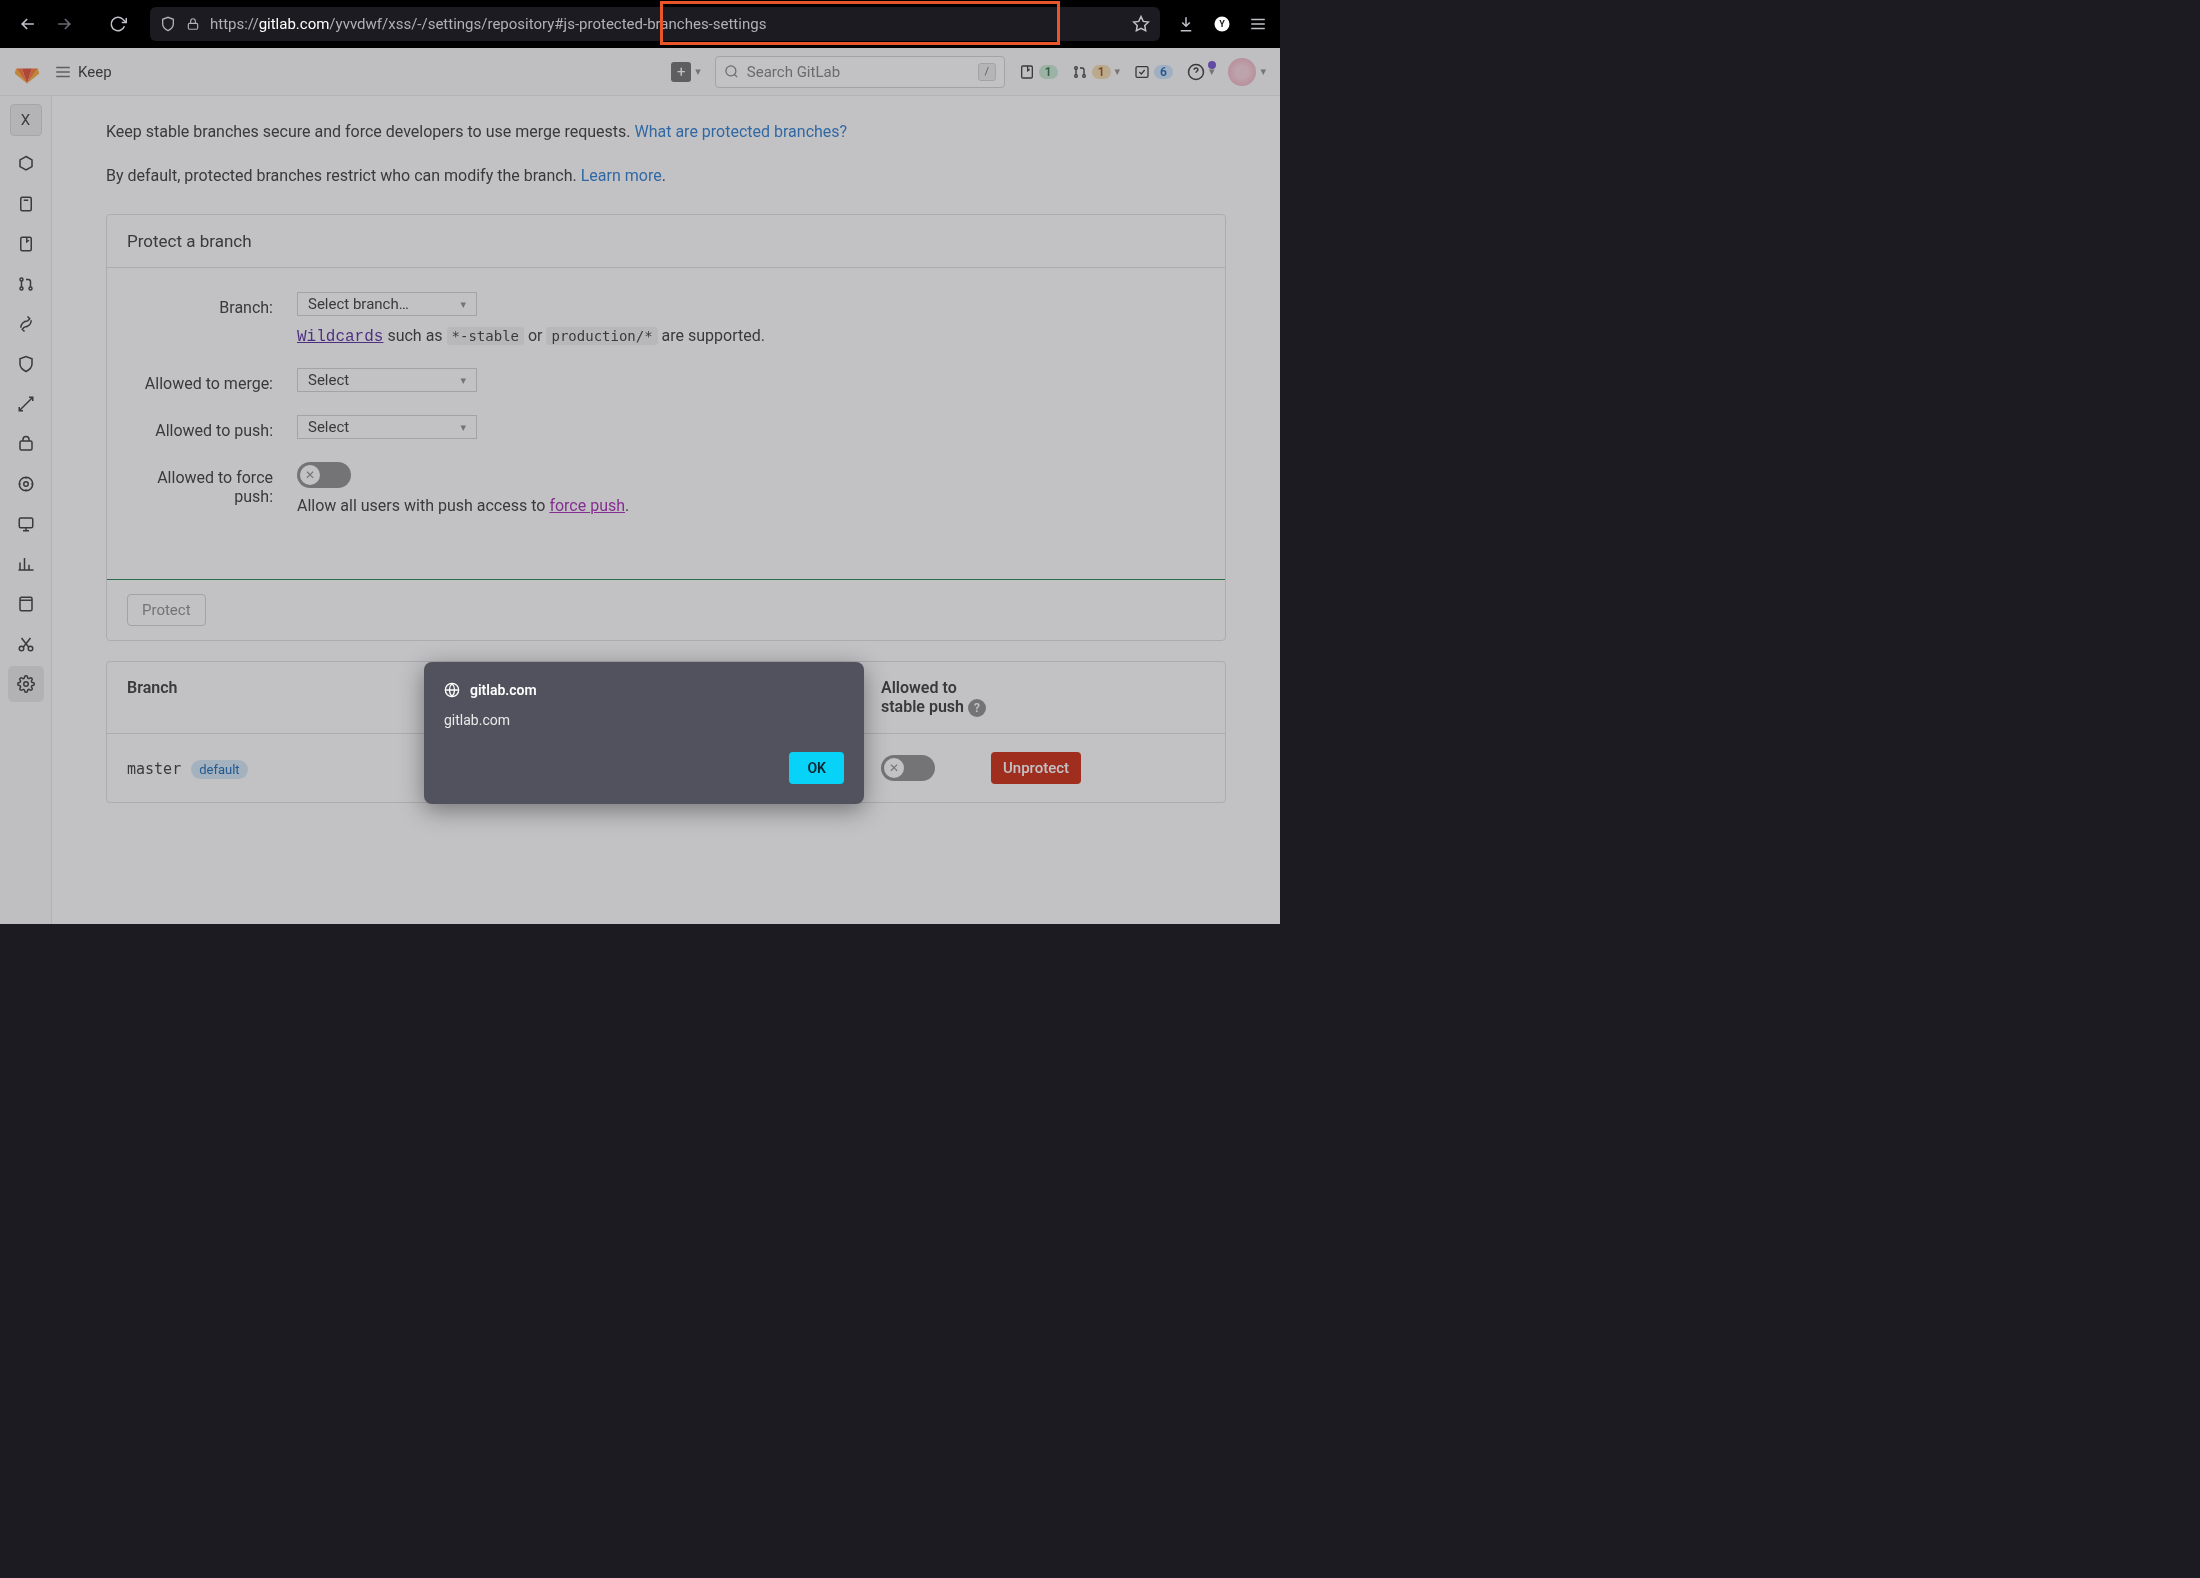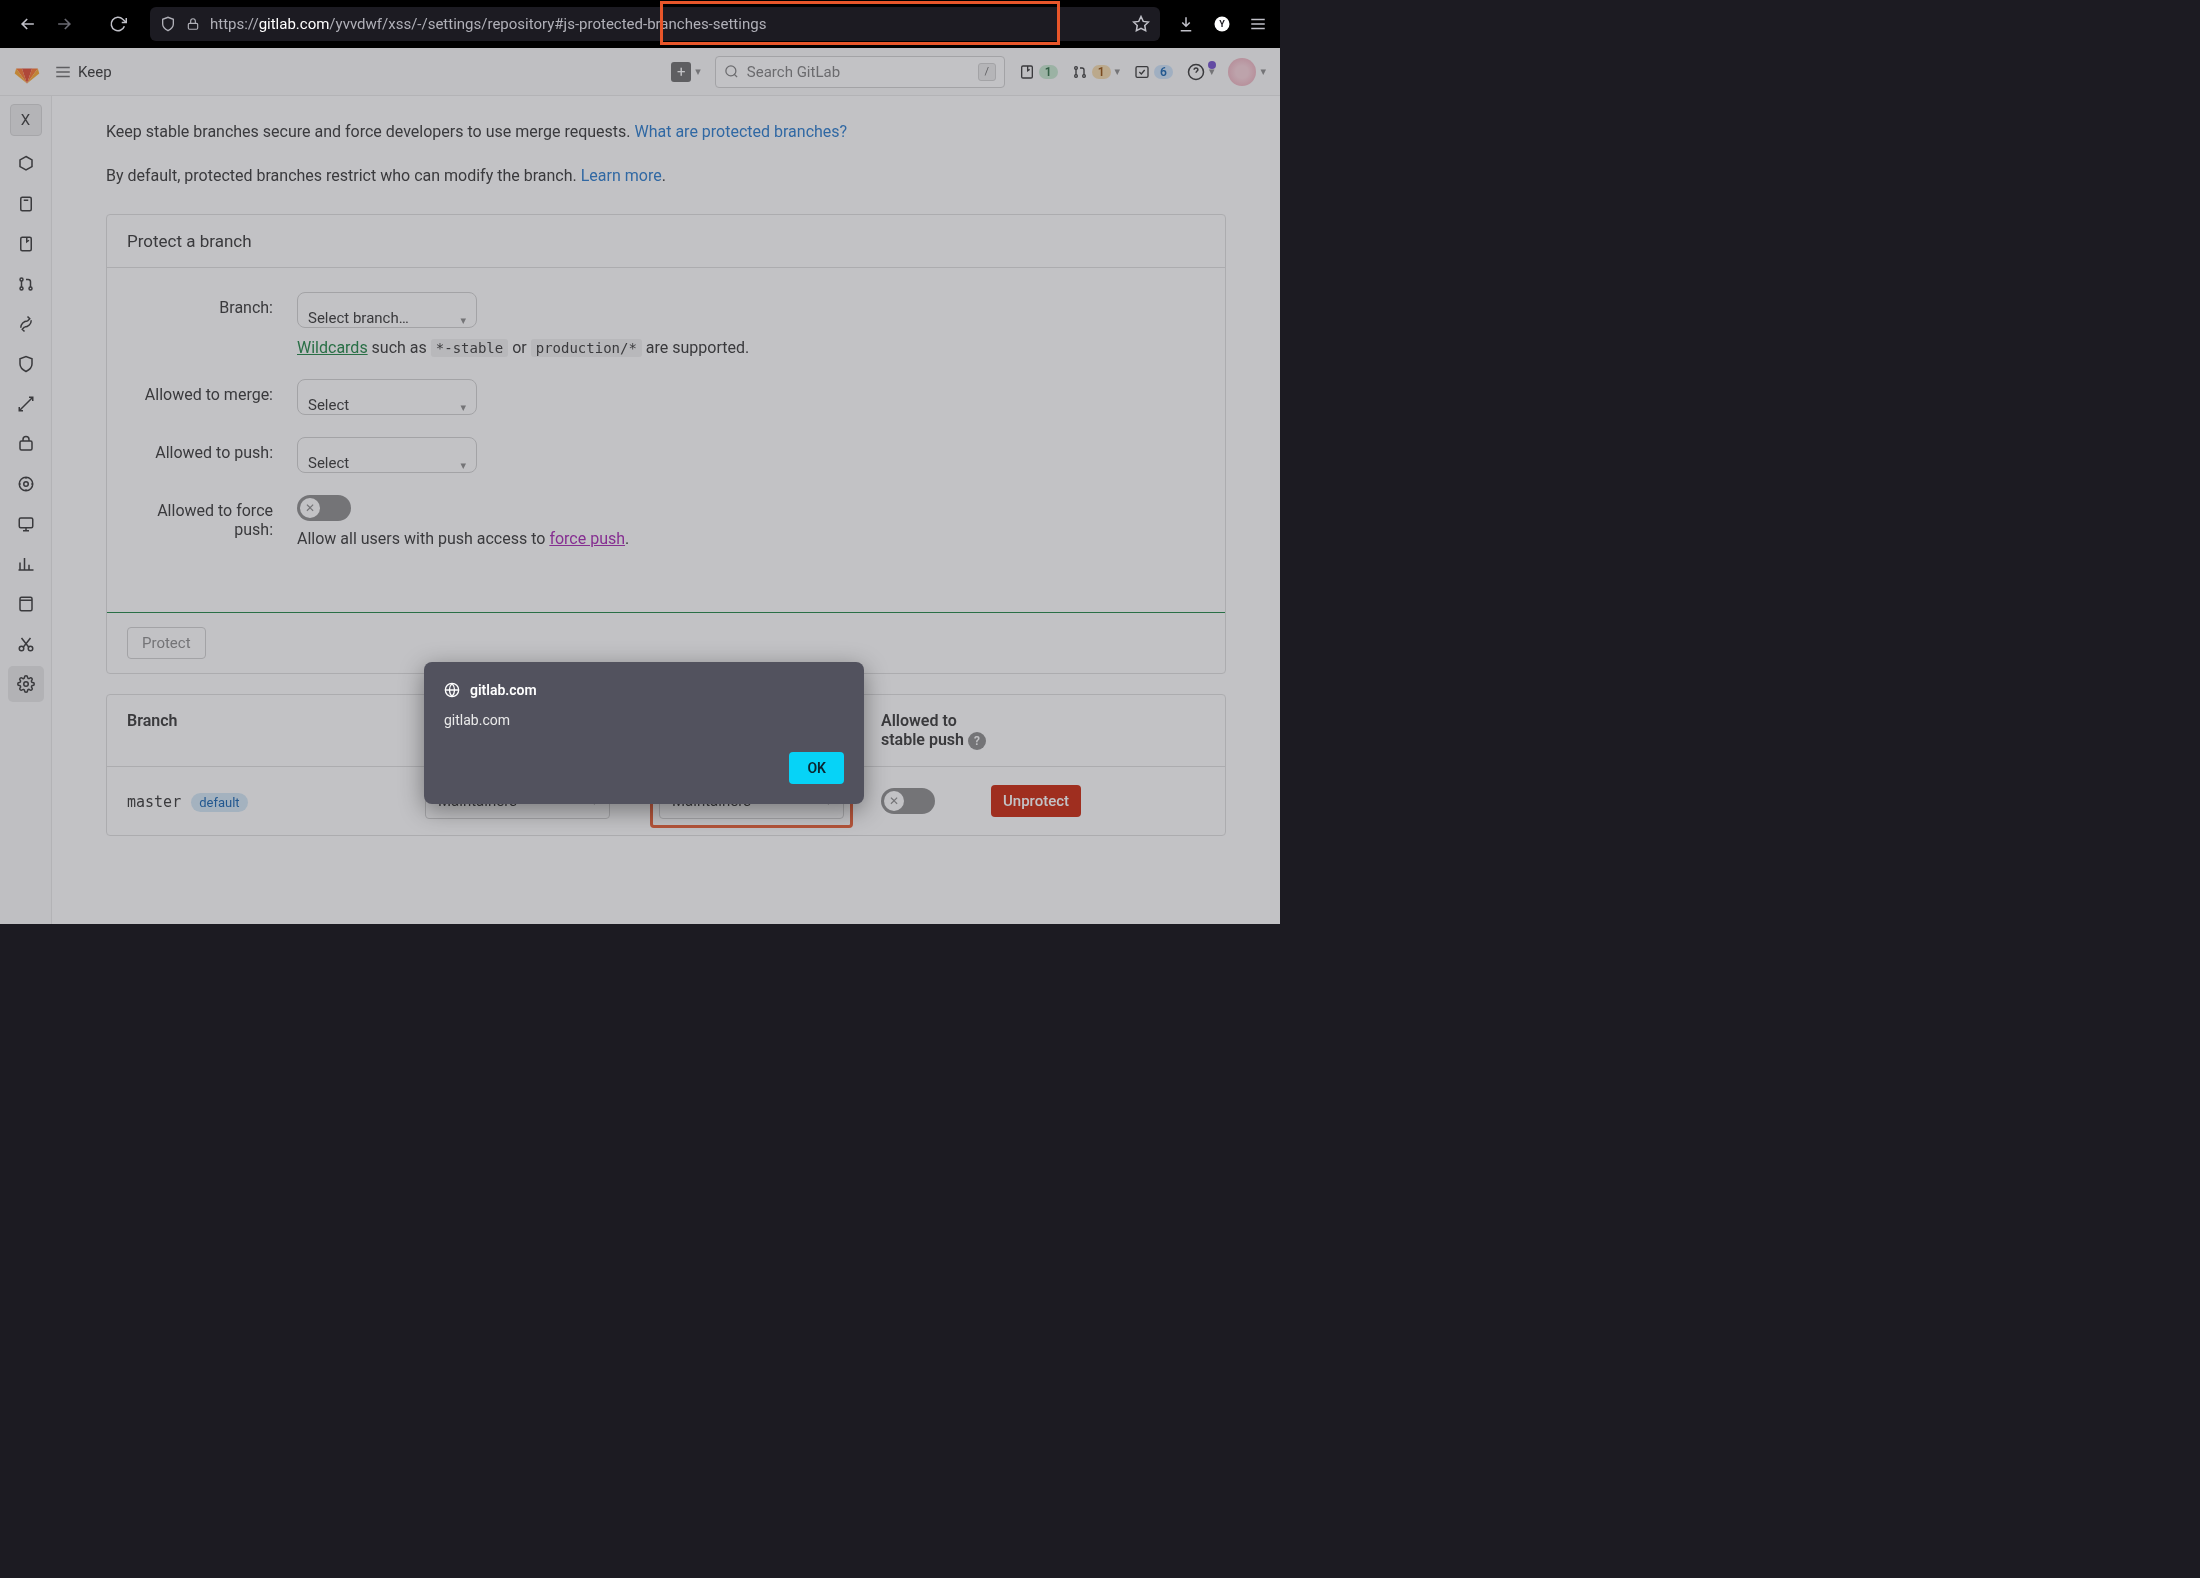--- a/index.html
+++ b/index.html
@@ -53,7 +53,7 @@
 .form-row { display:flex; align-items:flex-start; margin-bottom:22px; }
 .form-label { width:170px; text-align:right; padding-right:24px; padding-top:6px; font-size:16px; color:#2e2e2e; }
 .form-ctrl { flex:1; }
-.select-btn { width:180px; height:36px; border:1px solid #cfcfcf; border-radius:8px; background:#fff; display:flex; align-items:flex-end; justify-content:space-between; padding:0 10px; font-size:15px; color:#2e2e2e; }
+.select-btn { width:180px; height:24px; border:1px solid #cfcfcf; border-radius:0; background:#fff; display:flex; align-items:center; justify-content:space-between; padding:0 10px; font-size:15px; color:#2e2e2e; }
 .select-btn.mono { font-family:Menlo,monospace; }
 .wildcards { margin-top:10px; font-size:16px; }
 .wildcards a { color:#15803d; }

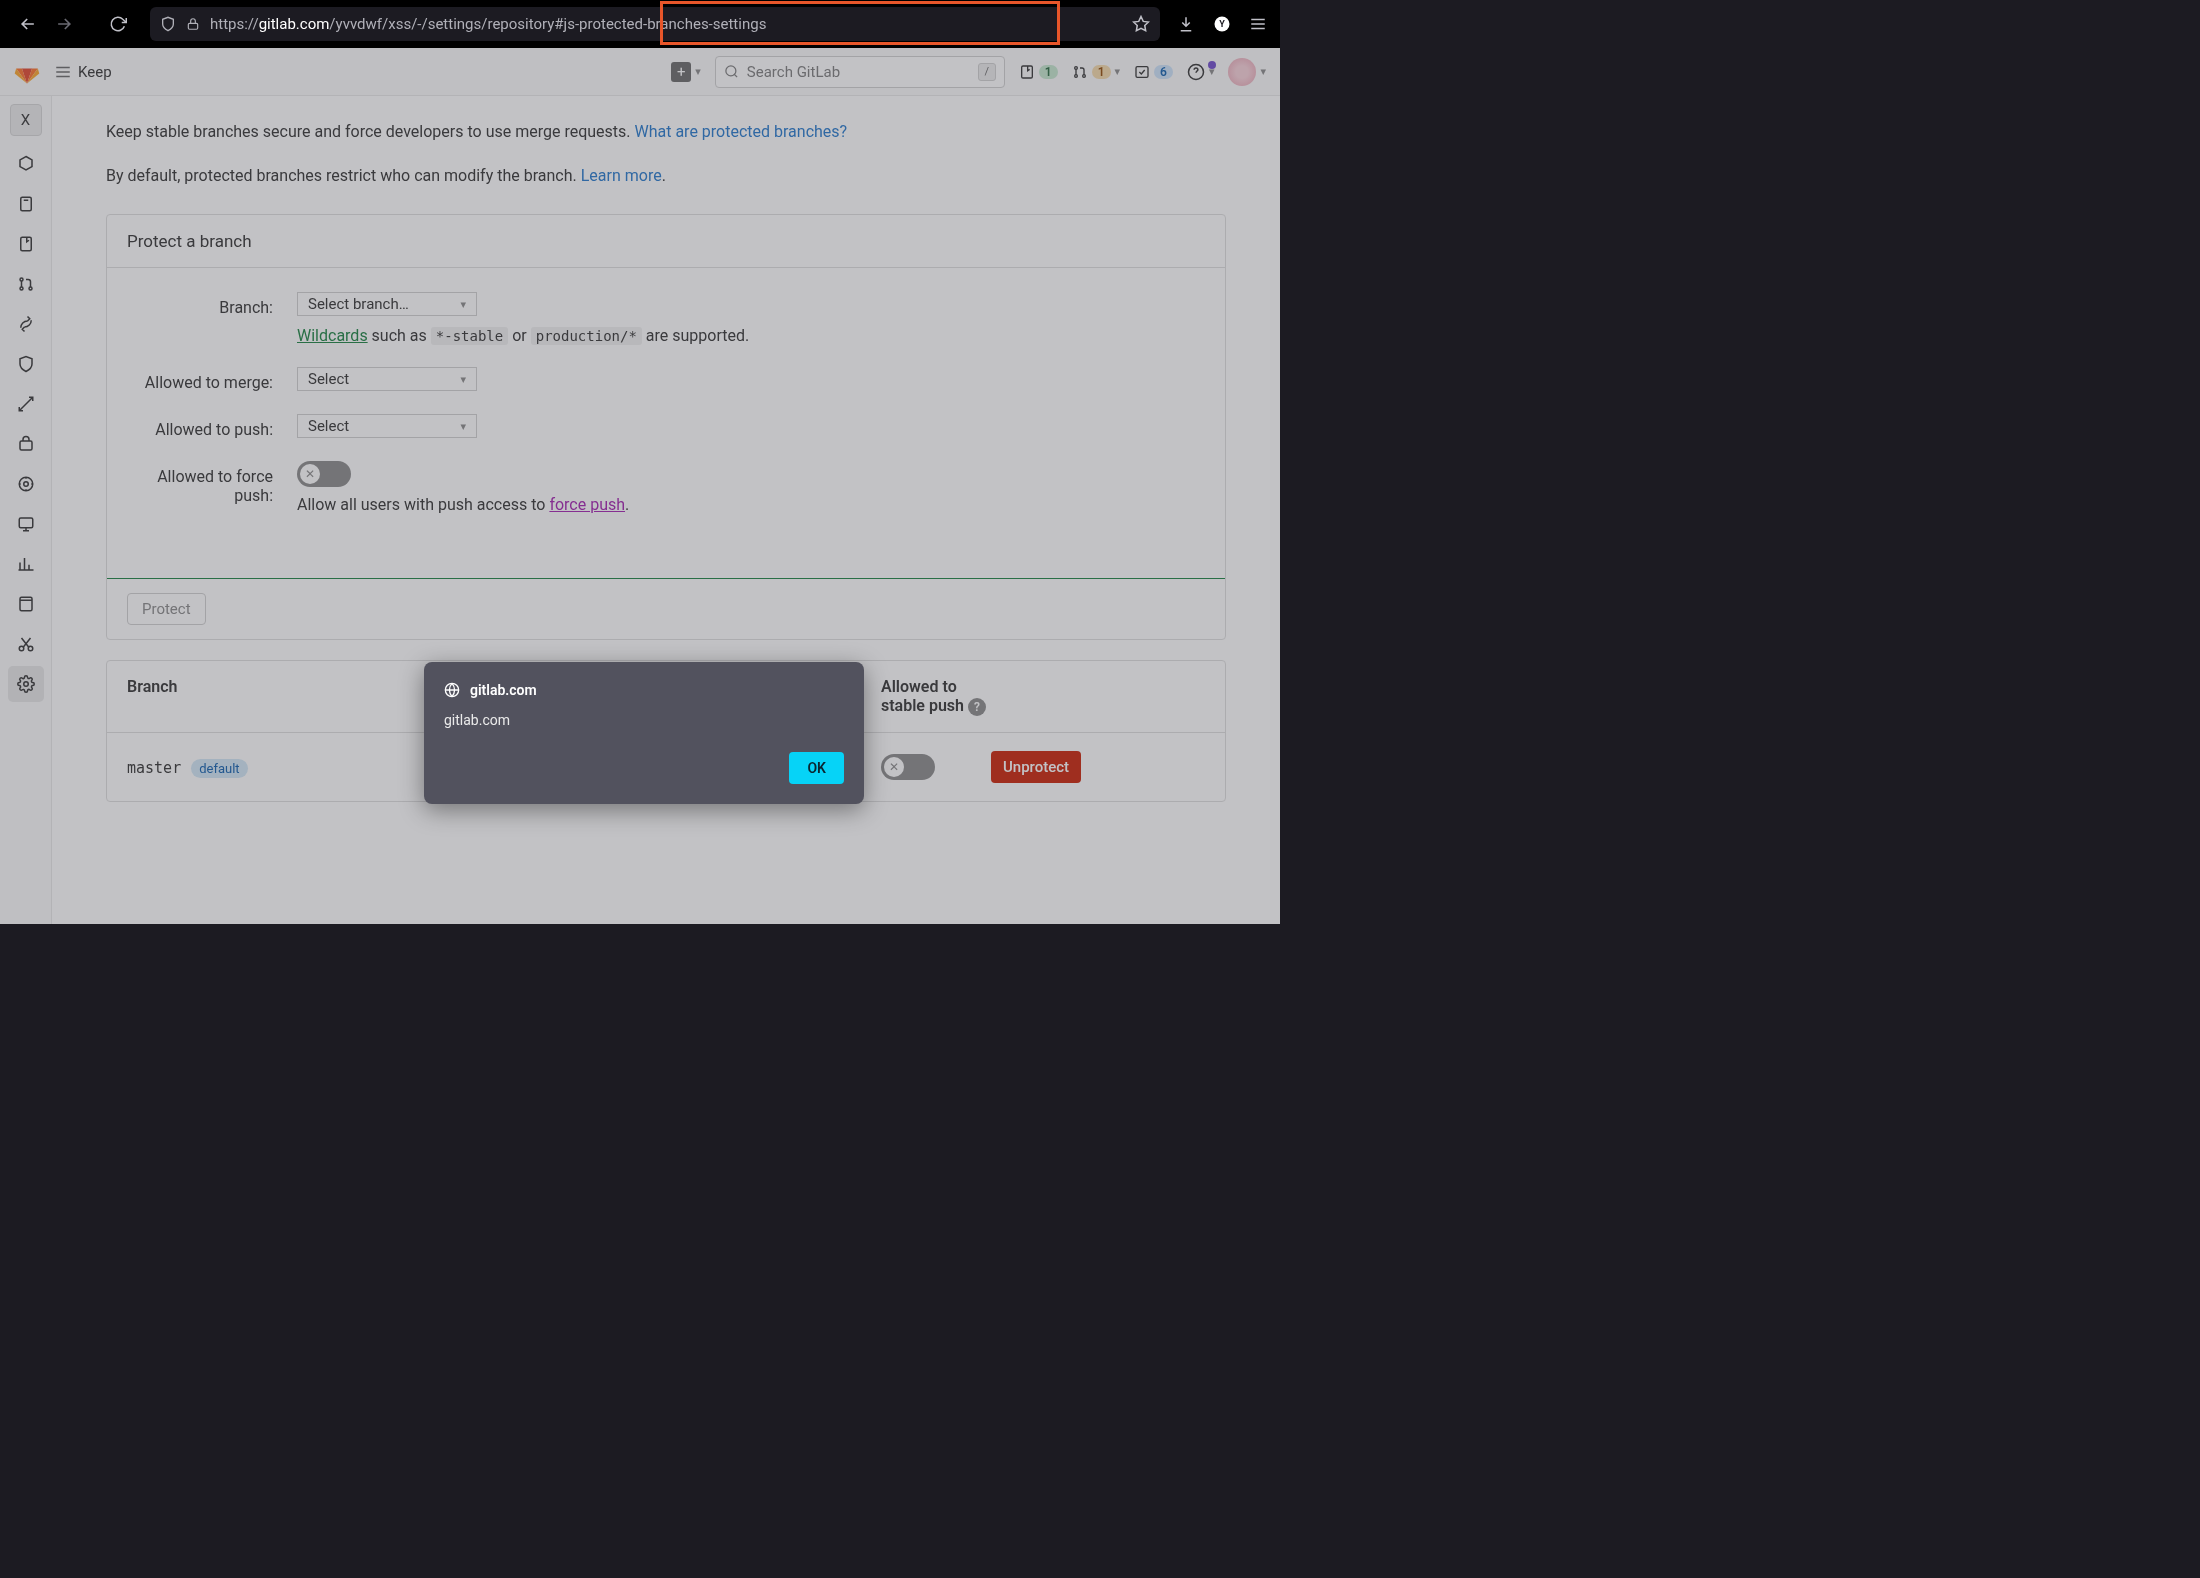--- a/index.html
+++ b/index.html
@@ -56,7 +56,7 @@
 .select-btn { width:180px; height:24px; border:1px solid #cfcfcf; border-radius:0; background:#fff; display:flex; align-items:center; justify-content:space-between; padding:0 10px; font-size:15px; color:#2e2e2e; }
 .select-btn.mono { font-family:Menlo,monospace; }
 .wildcards { margin-top:10px; font-size:16px; }
-.wildcards a { color:#15803d; }
+.wildcards a { color:#4c1d95;font-family:Liberation Mono, monospace; }
 .wildcards code { background:#f0f0f0; padding:1px 5px; border-radius:3px; font-family:Menlo,monospace; font-size:14px; }
 .toggle { width:54px; height:26px; background:#888; border-radius:13px; position:relative; }
 .toggle-knob { position:absolute; left:3px; top:3px; width:20px; height:20px; background:#fff; border-radius:50%; display:flex; align-items:center; justify-content:center; color:#888; font-size:12px; }

